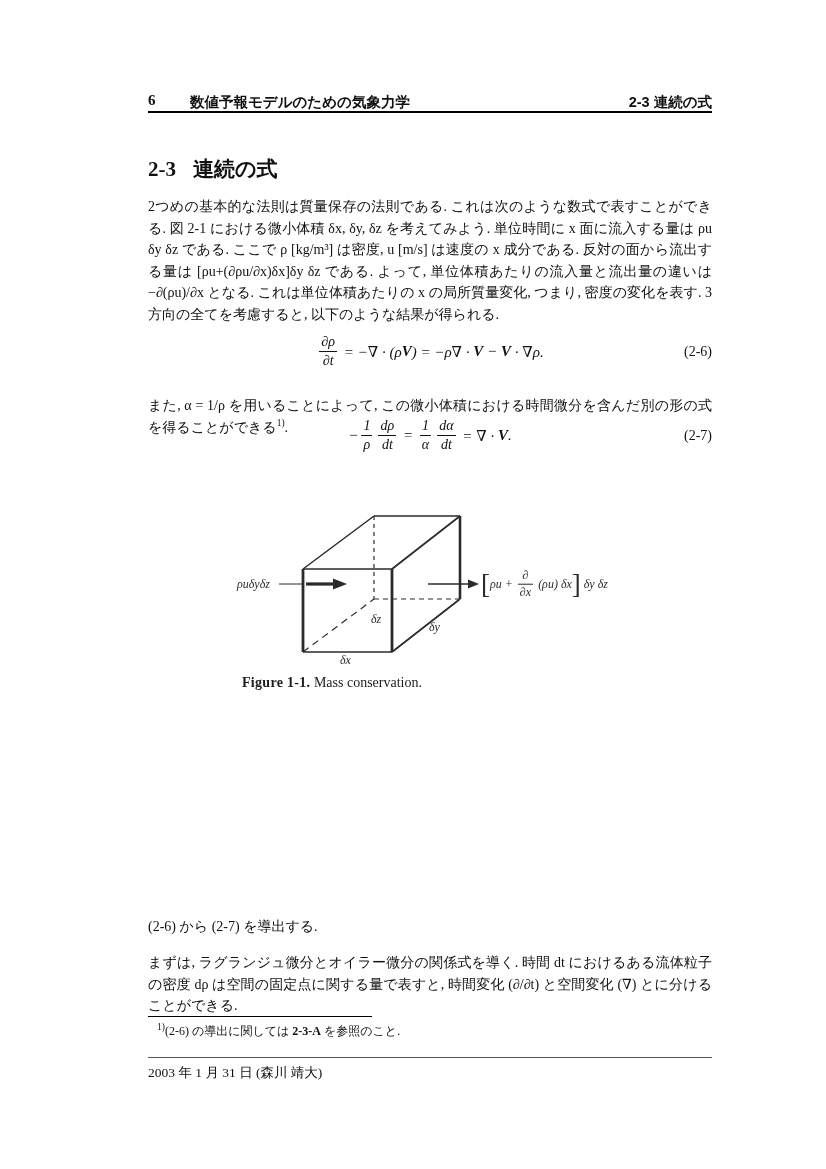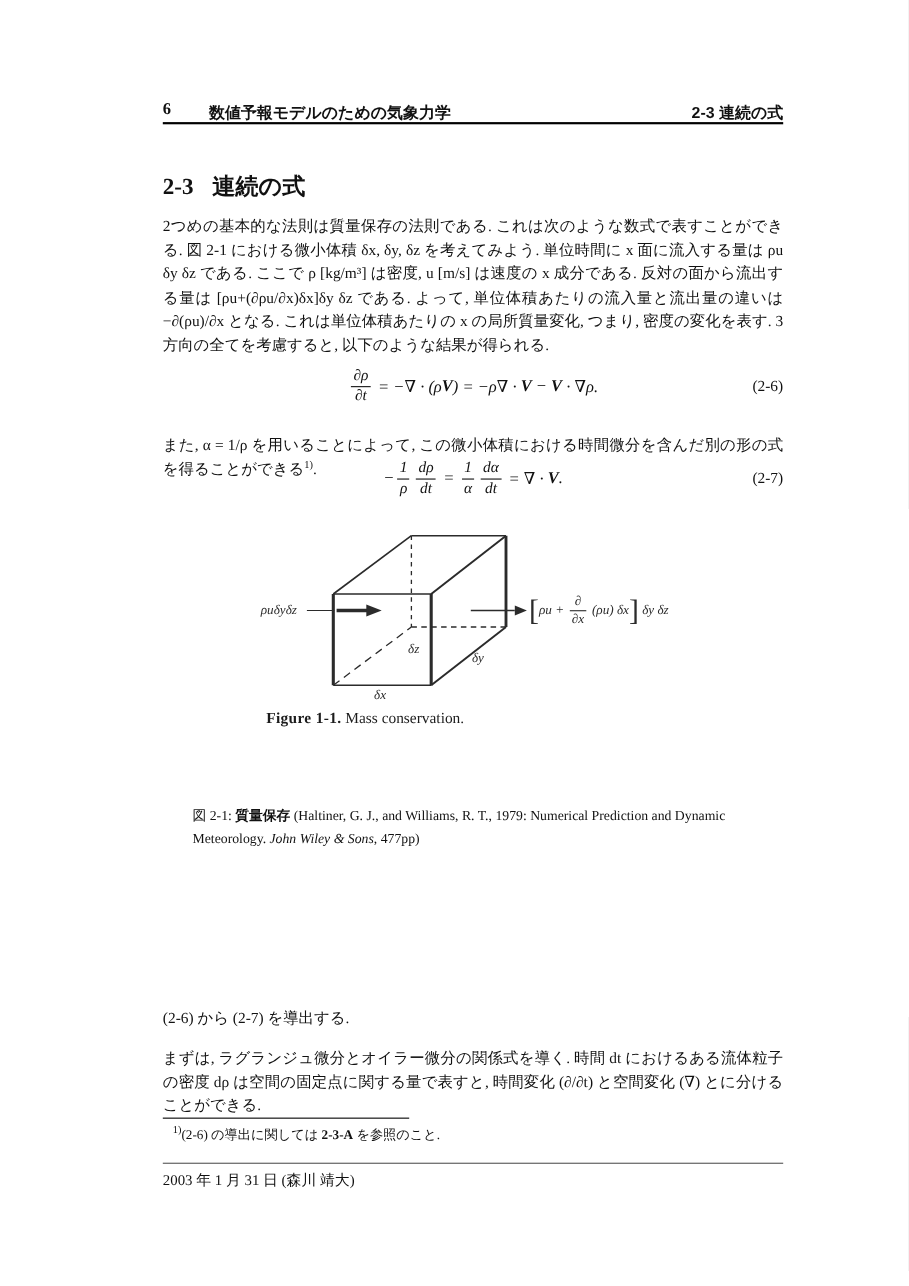--- a/index.html
+++ b/index.html
@@ -40,7 +40,7 @@
   .mbv{font-style:italic;font-weight:bold;}
   .eq .mit,.eq .mbv{vertical-align:middle;}
   
-  #figure{position:absolute;left:185px;top:471px;width:500px;height:208px;color:#2b2b2b;}
+  #figure{position:absolute;left:185px;top:500px;width:500px;height:208px;color:#2b2b2b;}
   #figure svg{position:absolute;left:0;top:0;}
   .fig-lbl{position:absolute;font-size:12px;font-style:italic;white-space:nowrap;color:#2b2b2b;}
   #flux-in{left:52px;top:84px;transform:translateY(-50%);}

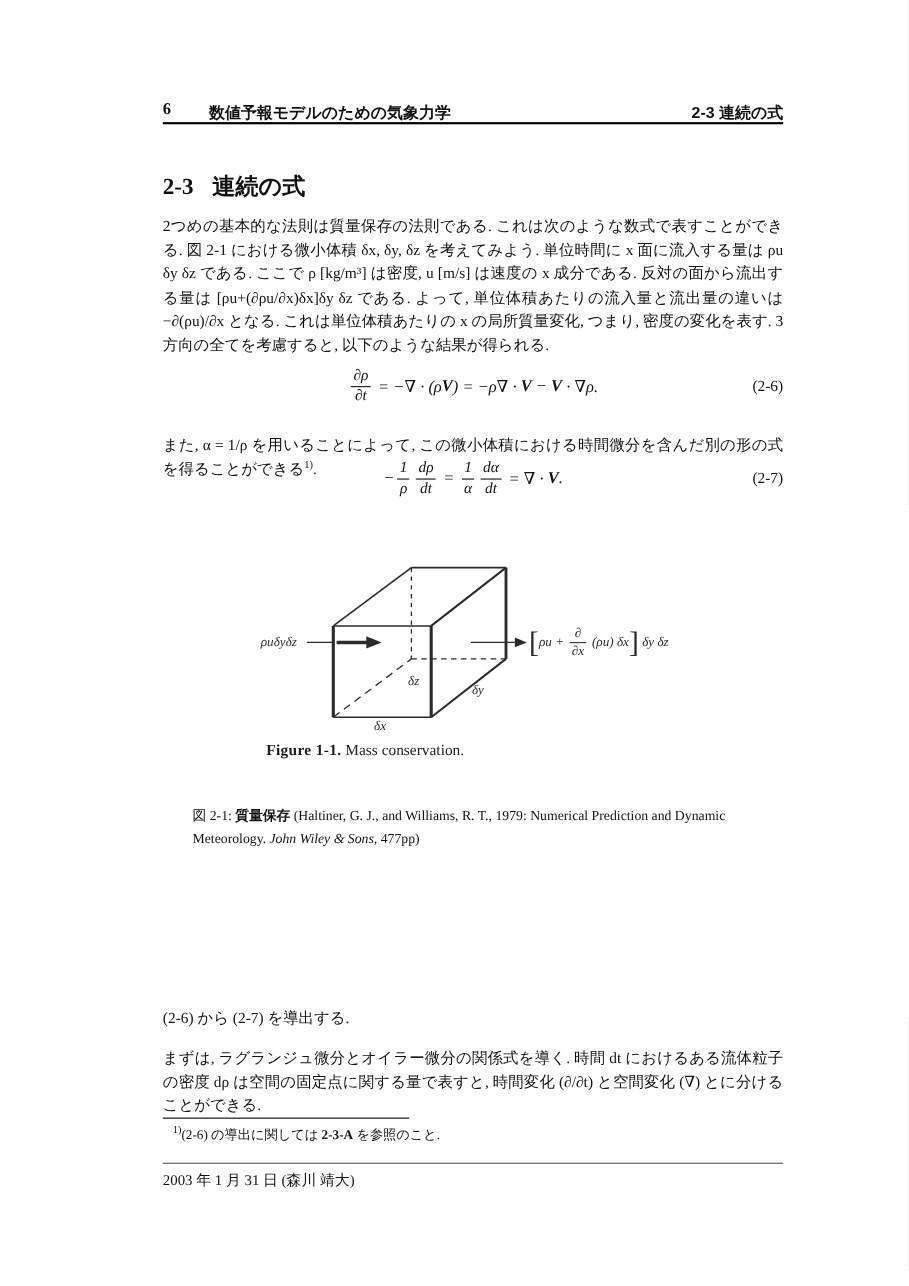--- a/index.html
+++ b/index.html
@@ -126,7 +126,6 @@
     <span id="scan-caption"><span class="b">Figure 1-1.</span><span> Mass conservation.</span></span>
   </div>
 
-  <p id="caption"><span>図 2-1: </span><span class="cap-bold">質量保存</span><span> (Haltiner, G. J., and Williams, R. T., 1979: Numerical Prediction and Dynamic Meteorology. </span><span class="cap-it">John Wiley &amp; Sons</span><span>, 477pp)</span></p>
 
 
   <p class="body-text" id="p3">(2-6) から (2-7) を導出する.</p>

